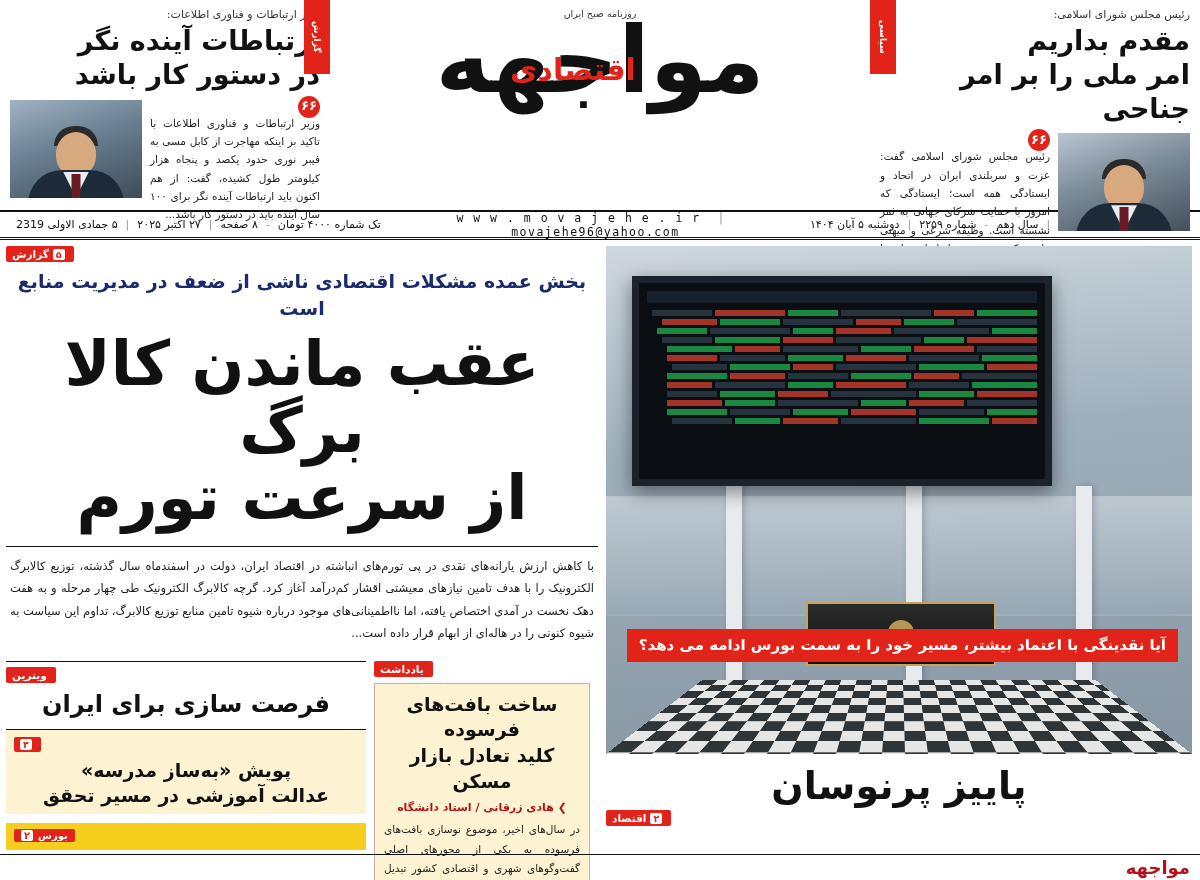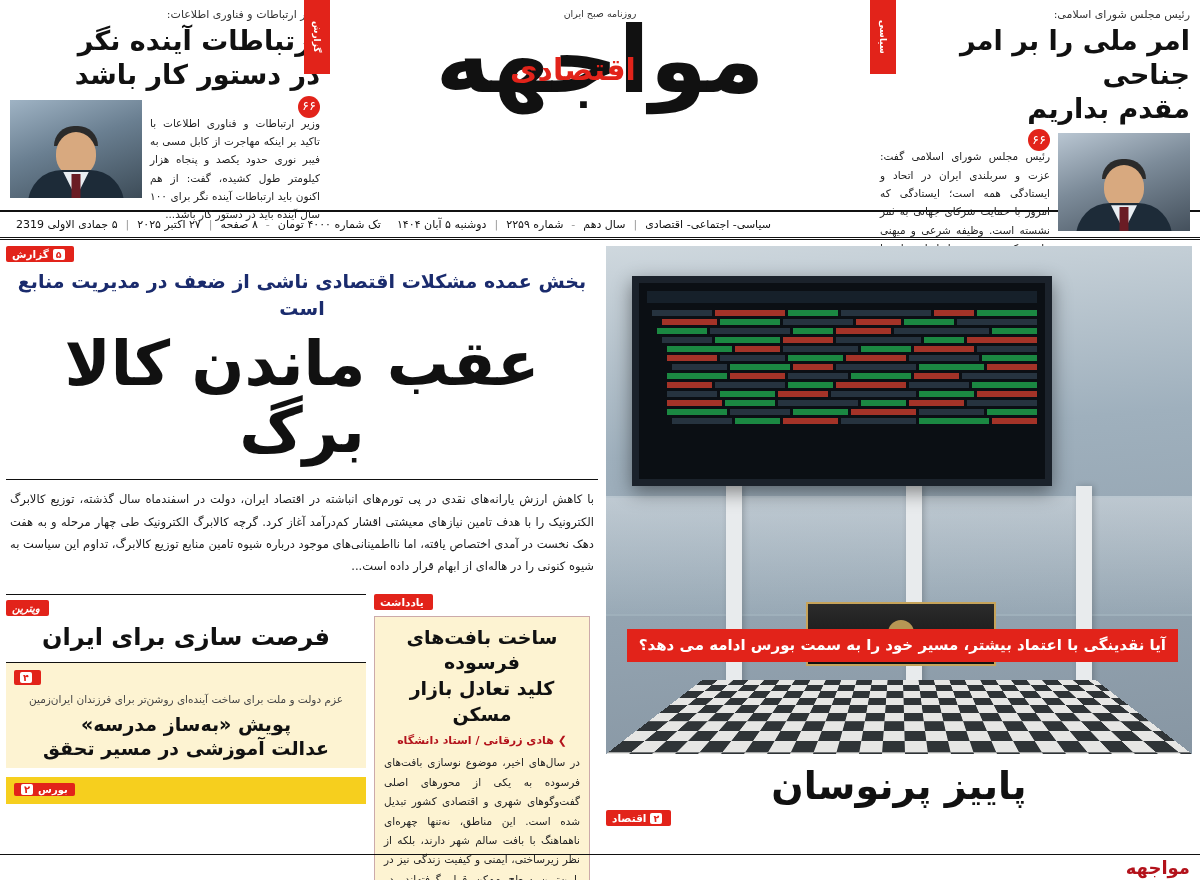--- a/index.html
+++ b/index.html
@@ -264,8 +264,8 @@
       <div class="corner-tab left">سیاسی</div>
       <div style="padding-right:0; padding-left:0;">
         <div class="kicker">رئیس مجلس شورای اسلامی:</div>
+        <div class="mh-headline">مقدم بداریم</div>
         <div class="mh-headline">امر ملی را بر امر جناحی</div>
-        <div class="mh-headline">مقدم بداریم</div>
       </div>
       <div class="mh-body" style="flex-direction:row;">
         <div class="mh-photo alt">

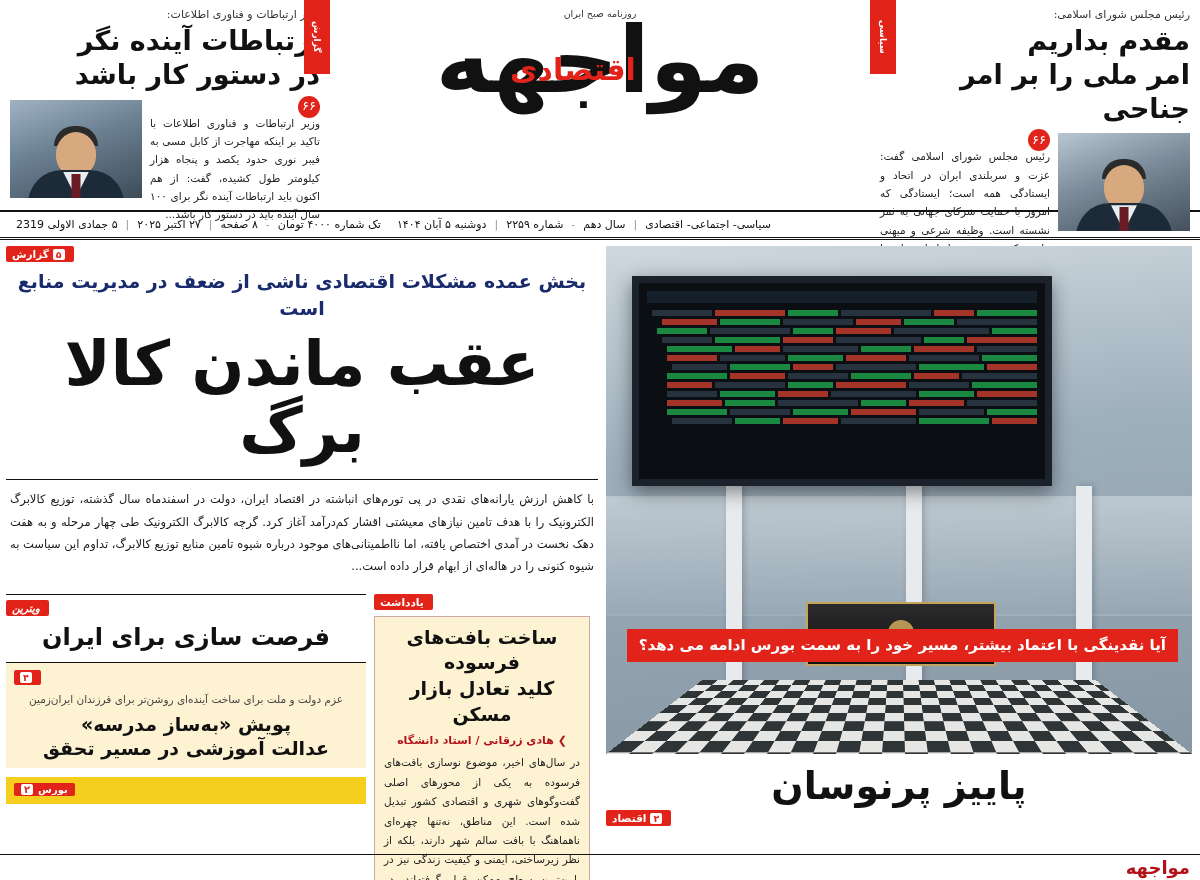--- a/index.html
+++ b/index.html
@@ -73,7 +73,7 @@
   .quote-badge {
     position: absolute; top: -4px; right: 0; width: 22px; height: 22px;
     border-radius: 50%; background: #e2231a; color: #fff;
-    font-size: 13px; font-weight: normal;
+    font-size: 13px; font-weight: bold;
     display: flex; align-items: center; justify-content: center;
   }
 

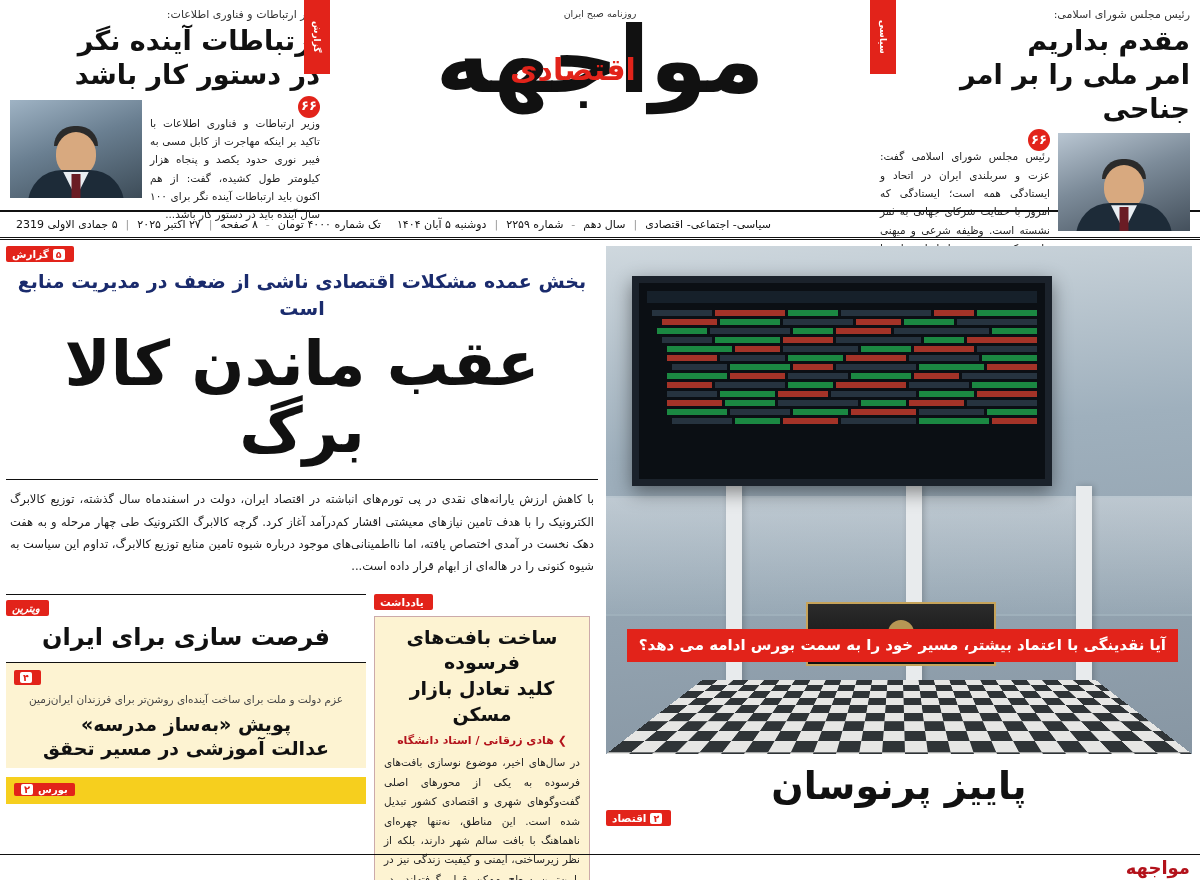--- a/index.html
+++ b/index.html
@@ -292,6 +292,11 @@
     <span class="sep">-</span>
     <span class="seg">تک شماره ۴۰۰۰ تومان</span>
 
+    <span class="mid">
+      <span>w w w . m o v a j e h e . i r</span>
+      <span class="sep">&nbsp;|&nbsp;</span>
+      <span>movajehe96@yahoo.com</span>
+    </span>
 
     <span class="seg">دوشنبه ۵ آبان ۱۴۰۴</span>
     <span class="sep">|</span>

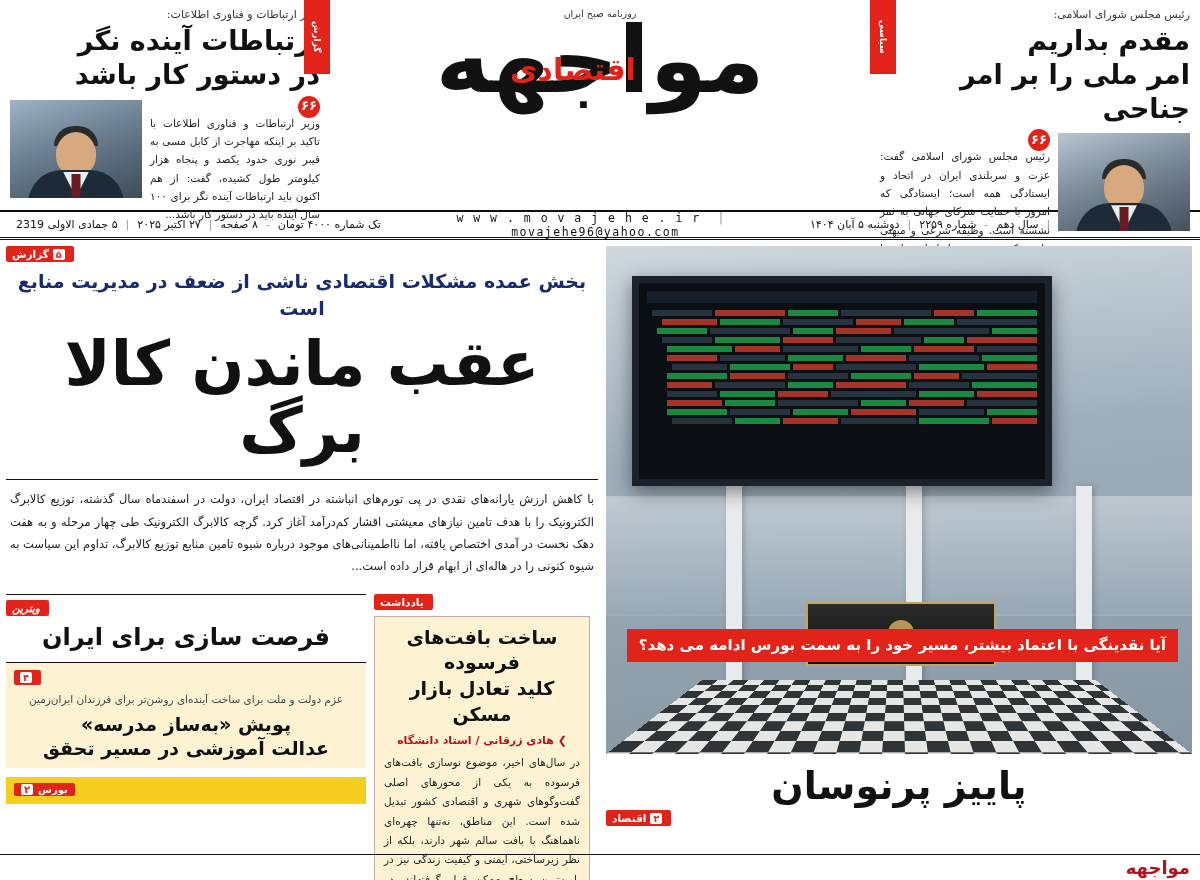--- a/index.html
+++ b/index.html
@@ -320,6 +320,7 @@
 
       <div class="lead-sub">بخش عمده مشکلات اقتصادی ناشی از ضعف در مدیریت منابع است</div>
       <div class="lead-title">عقب ماندن کالا برگ</div>
+      <div class="lead-title" style="margin-top:-14px;">از سرعت تورم</div>
       <div class="lead-body">با کاهش ارزش یارانه‌های نقدی در پی تورم‌های انباشته در اقتصاد ایران، دولت در اسفندماه سال گذشته، توزیع کالابرگ الکترونیک را با هدف تامین نیازهای معیشتی اقشار کم‌درآمد آغاز کرد. گرچه کالابرگ الکترونیک طی چهار مرحله و به هفت دهک نخست در آمدی اختصاص یافته، اما نااطمینانی‌های موجود درباره شیوه تامین منابع توزیع کالابرگ، تداوم این سیاست به شیوه کنونی را در هاله‌ای از ابهام قرار داده است...</div>
 
       <div class="sub-grid">

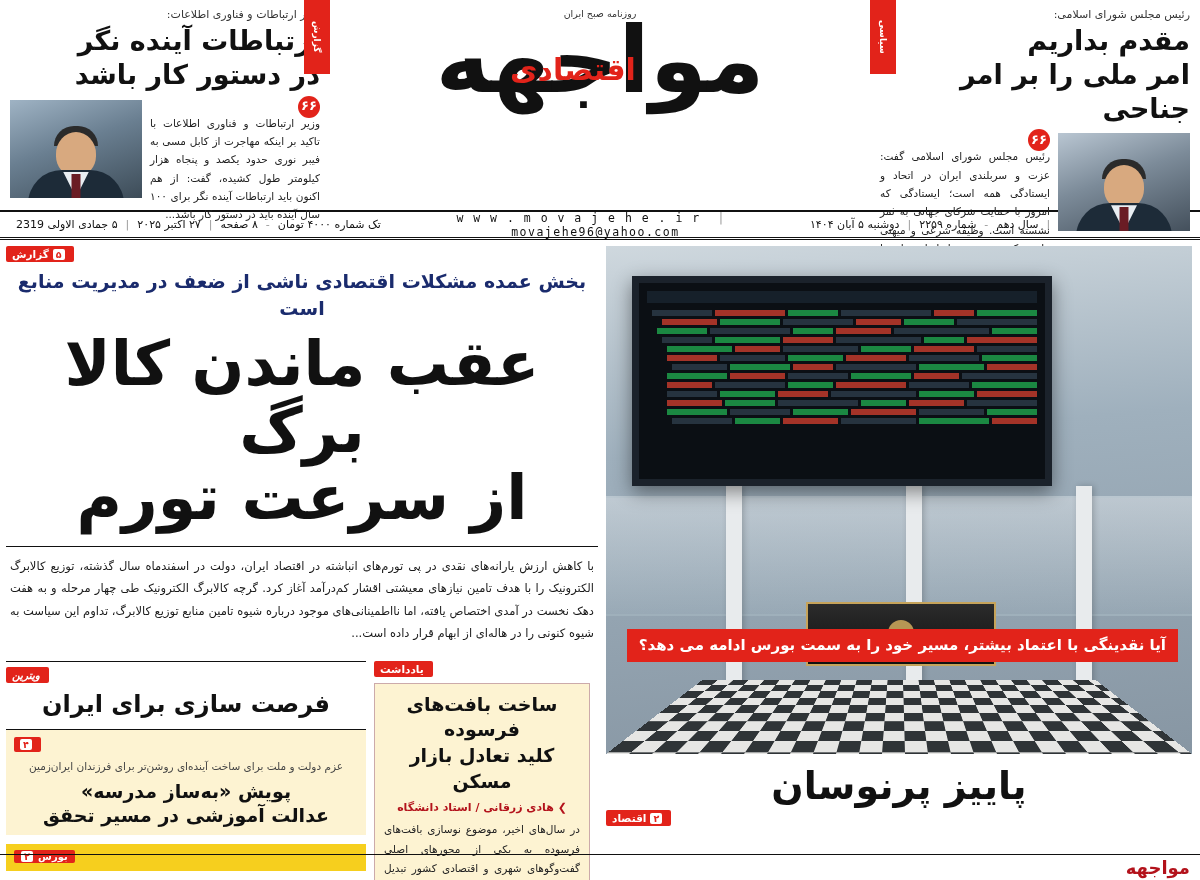--- a/index.html
+++ b/index.html
@@ -328,7 +328,7 @@
         <div class="sub-col-a">
 
           <div class="mini-block">
-            <div class="ribbon-row" style="justify-content:flex-start;font-style:italic;">
+            <div class="ribbon-row" style="justify-content:flex-start;">
               <div class="ribbon">
                 <span>ویترین</span>
               </div>

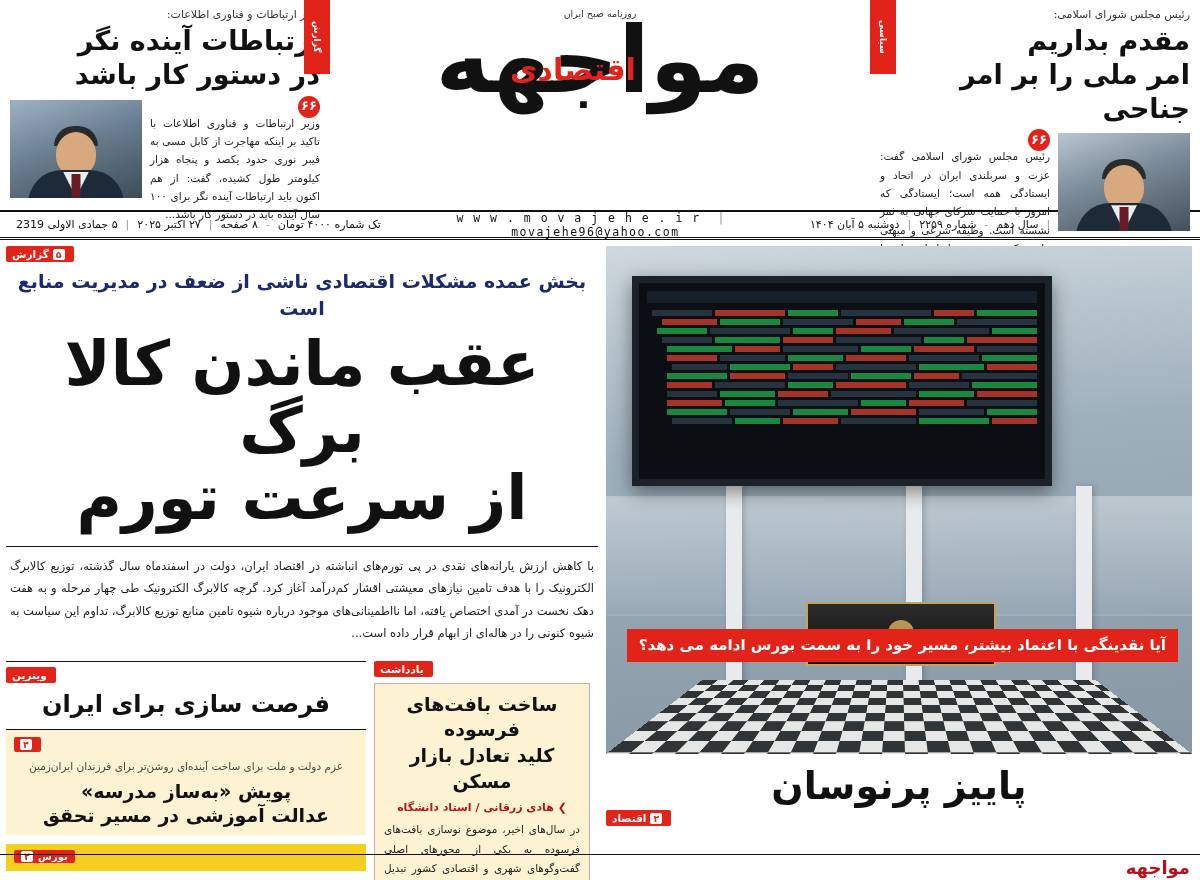--- a/index.html
+++ b/index.html
@@ -342,7 +342,6 @@
                 <span class="pg">۴</span>
               </div>
             </div>
-            <div class="mini-kicker">عزم دولت و ملت برای ساخت آینده‌ای روشن‌تر برای فرزندان ایران‌زمین</div>
             <div class="mini-title sm">پویش «به‌ساز مدرسه»</div>
             <div class="mini-title sm">عدالت آموزشی در مسیر تحقق</div>
           </div>

